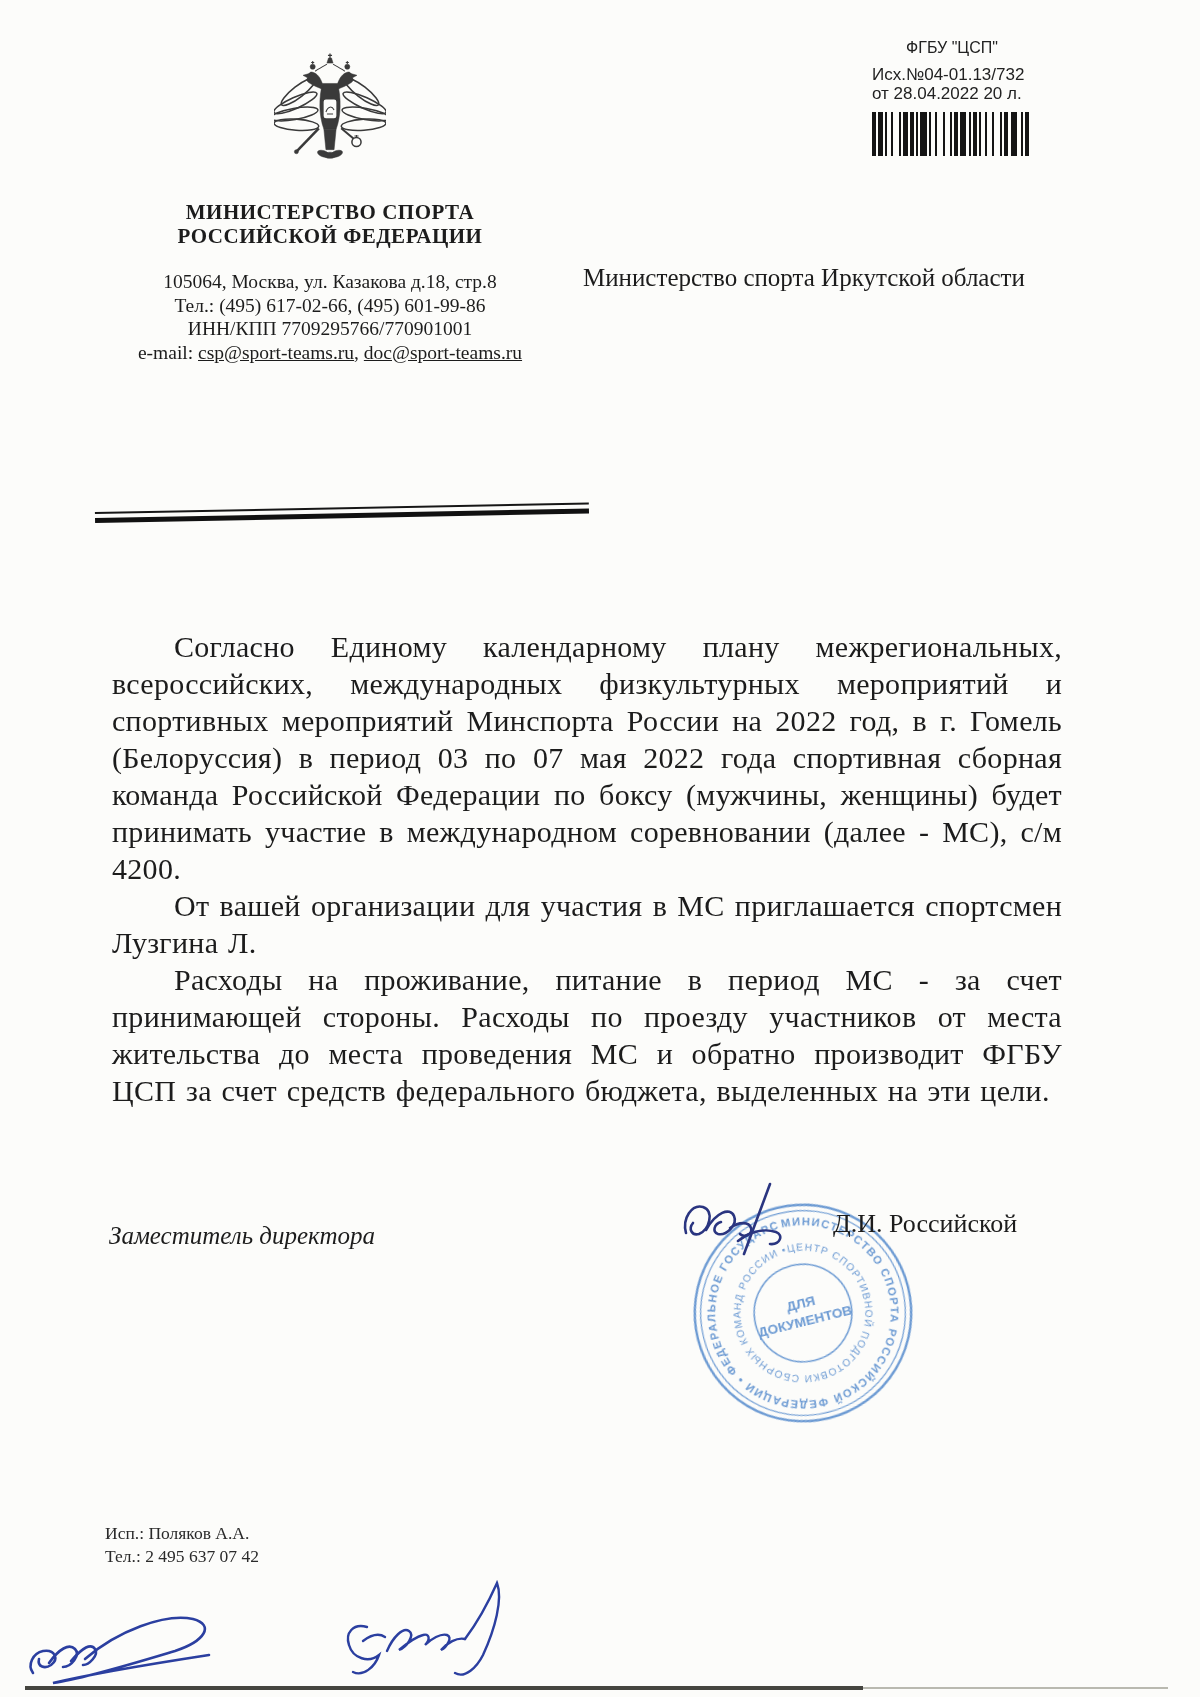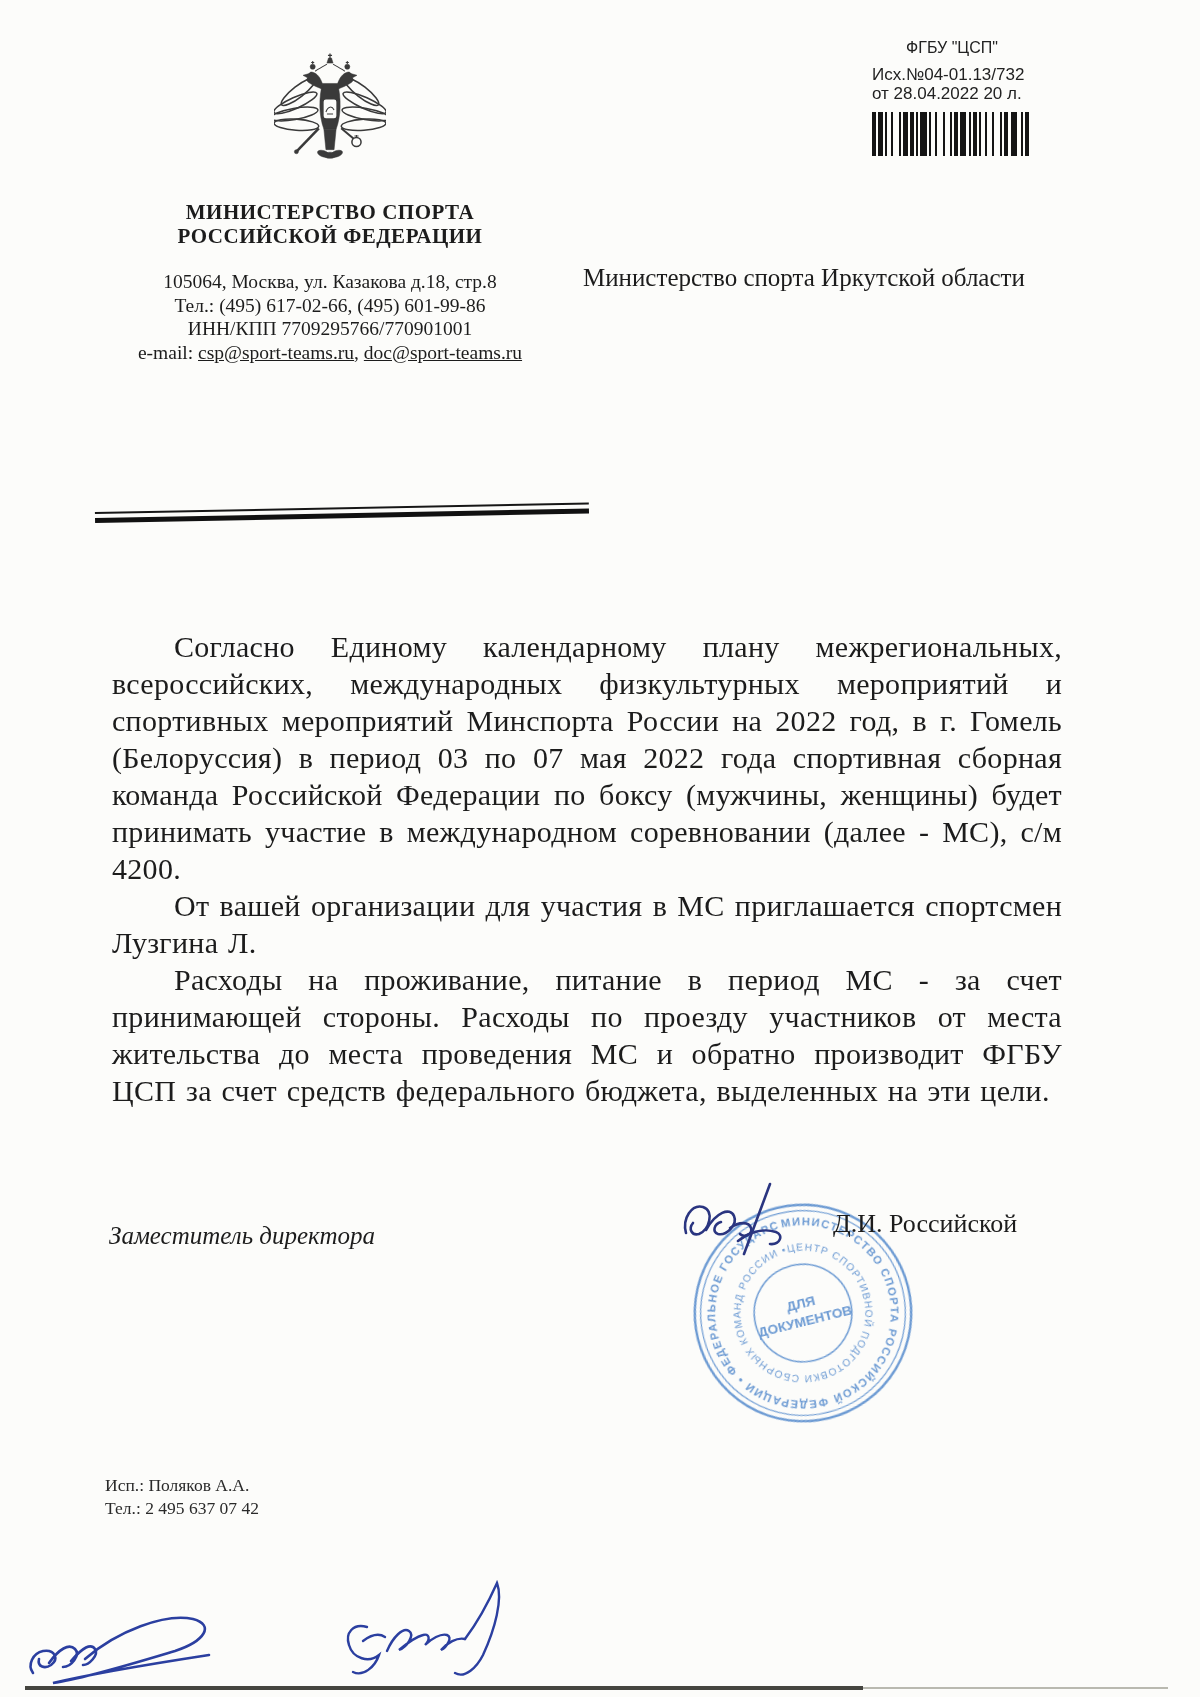--- a/index.html
+++ b/index.html
@@ -46,7 +46,7 @@
   .stamp{left:686px;top:1196px;opacity:.82;filter:blur(.35px);transform:rotate(-14deg);}
   .ink{filter:blur(.2px);}
 
-  .footerblock{left:105px;top:1474px;font-size:17.5px;line-height:23px;color:#2a2a2a;}
+  .footerblock{left:105px;top:1522px;font-size:17.5px;line-height:23px;color:#2a2a2a;}
 
   .scanline1{left:25px;top:1686px;width:838px;height:4px;background:#45453f;}
   .scanline2{left:863px;top:1687px;width:305px;height:2px;background:#b9b9b0;}

